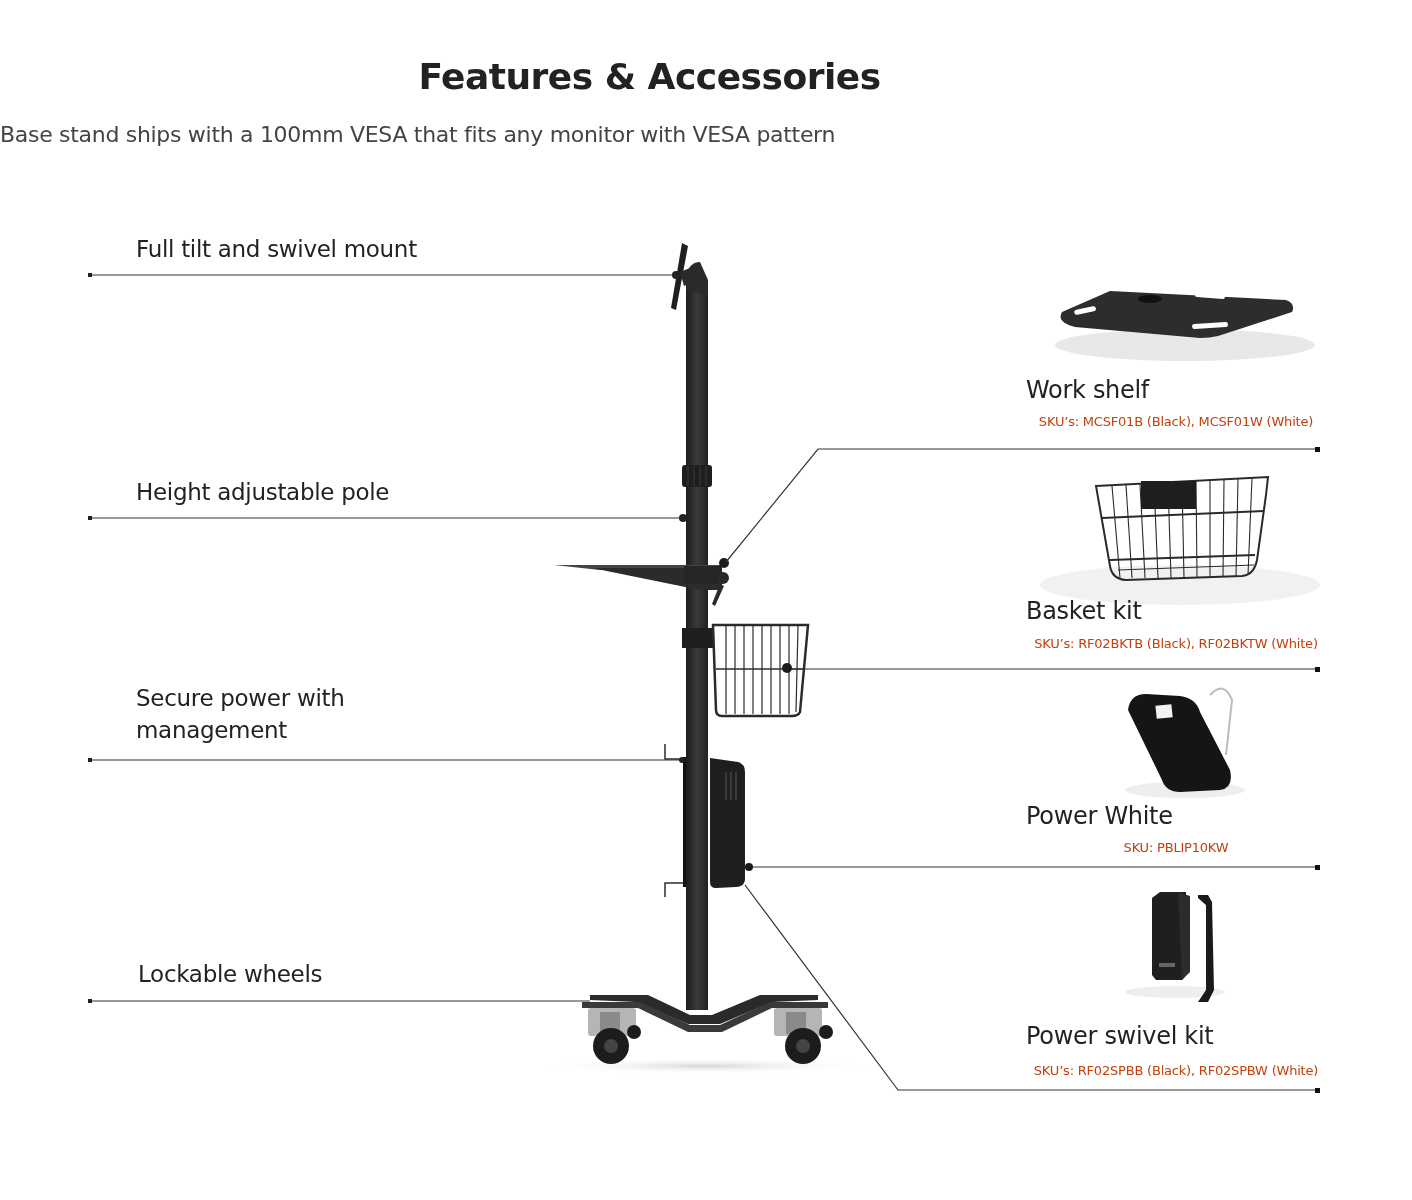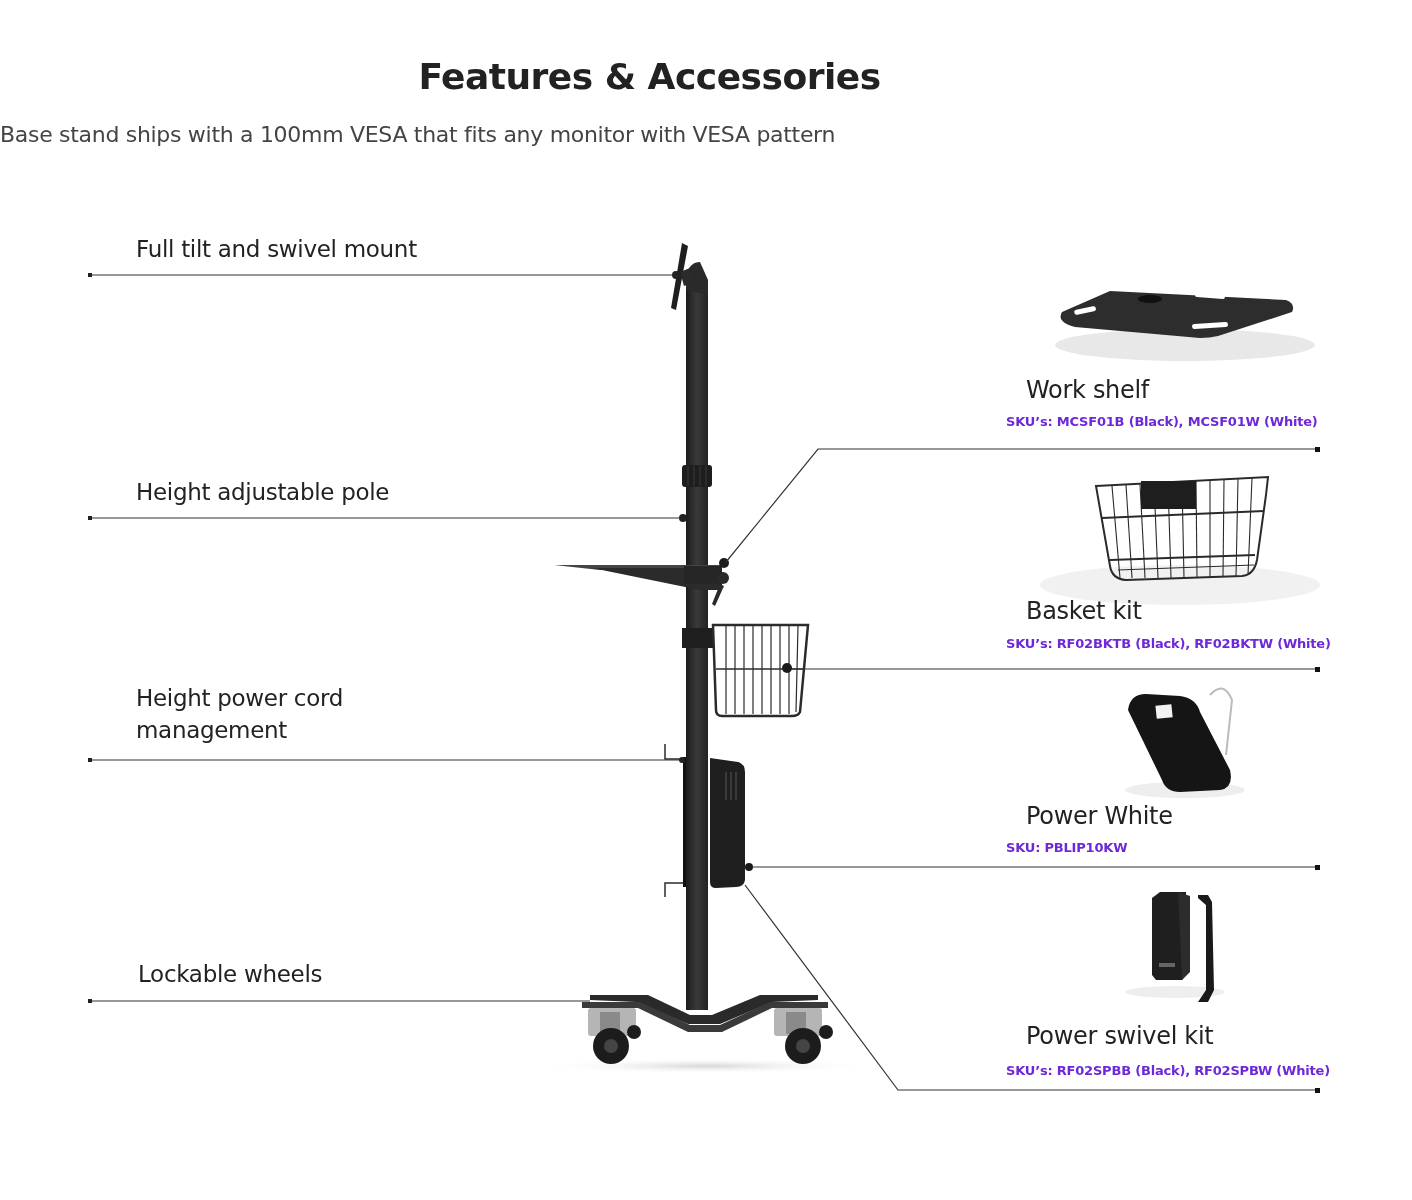--- a/index.html
+++ b/index.html
@@ -11,7 +11,7 @@
                 font-size: 22px; color: #444; letter-spacing: -0.3px; }
     .feat-label { position: absolute; left: 92px; font-size: 23px; color: #222; line-height: 32px; letter-spacing: -0.3px; margin-left: 44px; }
     .acc-name { position: absolute; text-align: left; width: 300px; left: 1026px; font-size: 24px; color: #222; letter-spacing: -0.3px; }
-    .acc-sku { position: absolute; width: 340px; left: 1006px; font-size: 13px; color: #6d28d9; letter-spacing: -0.2px; font-weight: bold; }
+    .acc-sku { position: absolute; text-align: center; width: 340px; left: 1006px; font-size: 13px; color: #c2410c; letter-spacing: -0.2px; }
     svg.layer { position: absolute; left: 0; top: 0; }
   </style>
 </head>

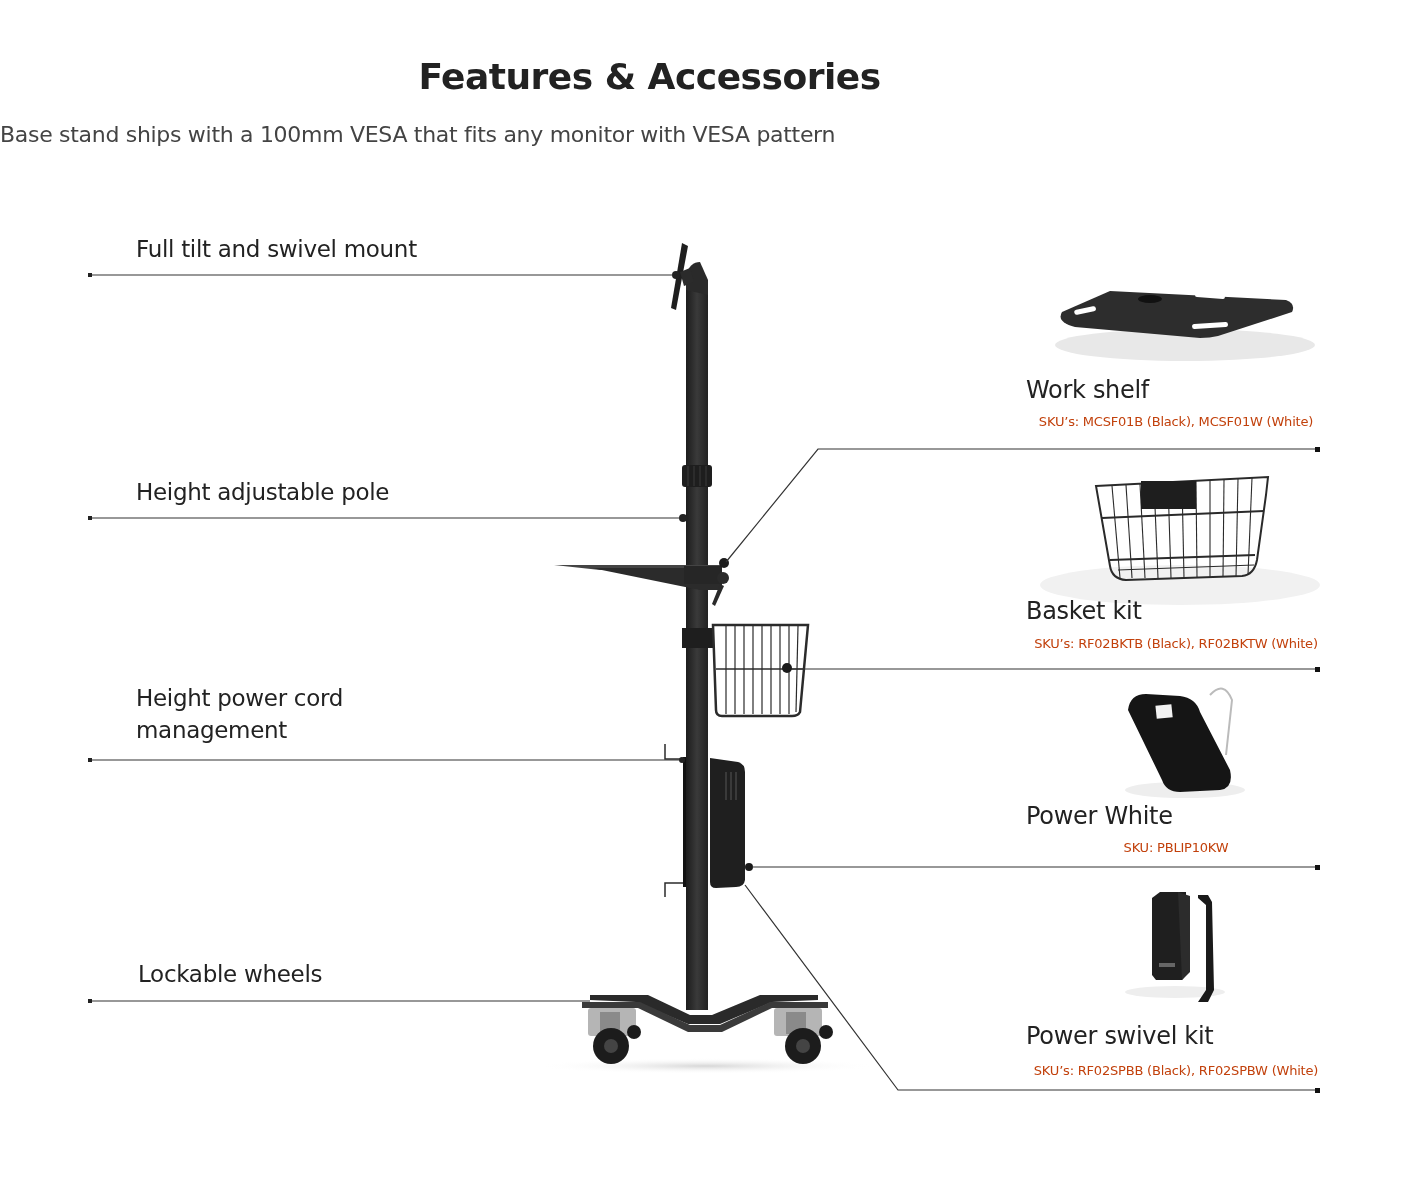--- a/index.html
+++ b/index.html
@@ -23,7 +23,7 @@
 <div class="feat-label" style="top:233px">Full tilt and swivel mount</div>
 <div class="feat-label" style="top:476px">Height adjustable pole</div>
 <div class="feat-label" style="top:682px">
-  <div>Height power cord</div>
+  <div>Secure power with</div>
   <div>management</div>
 </div>
 <div class="feat-label" style="top:958px; left:94px">Lockable wheels</div>

